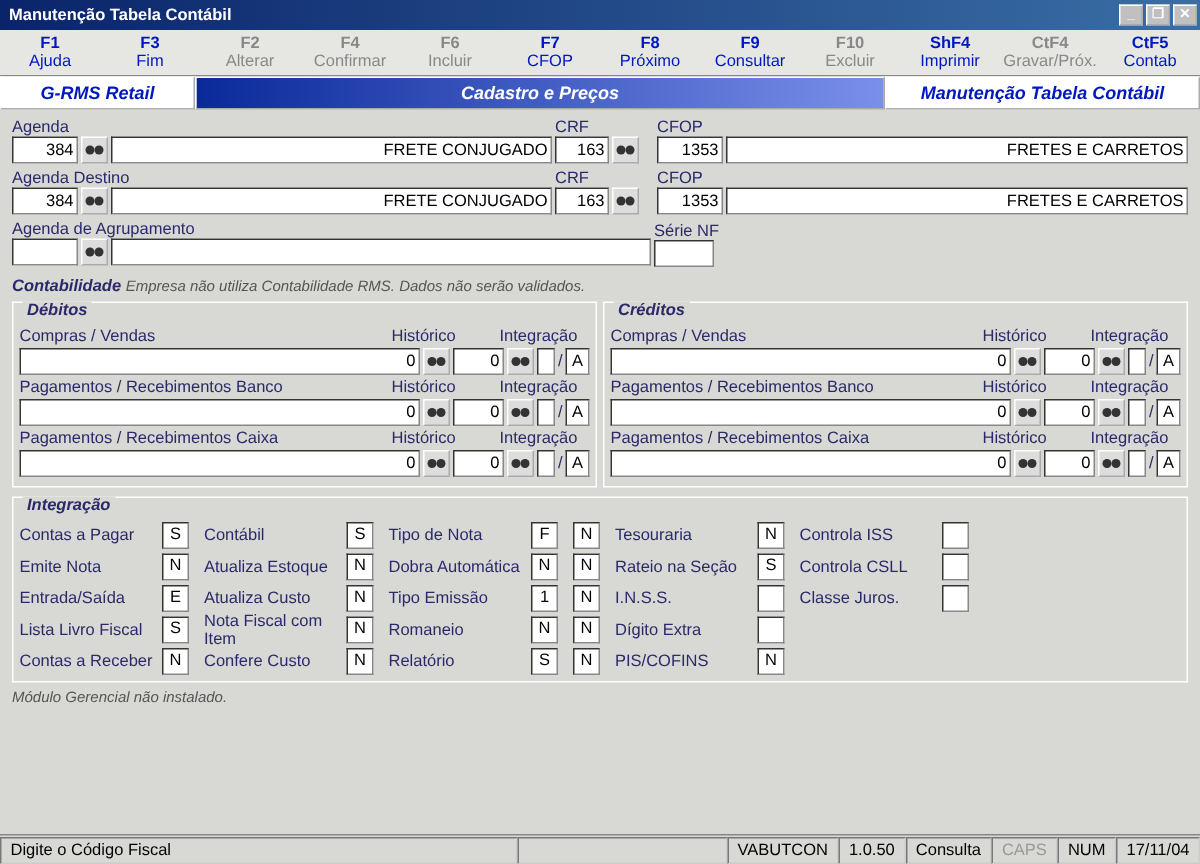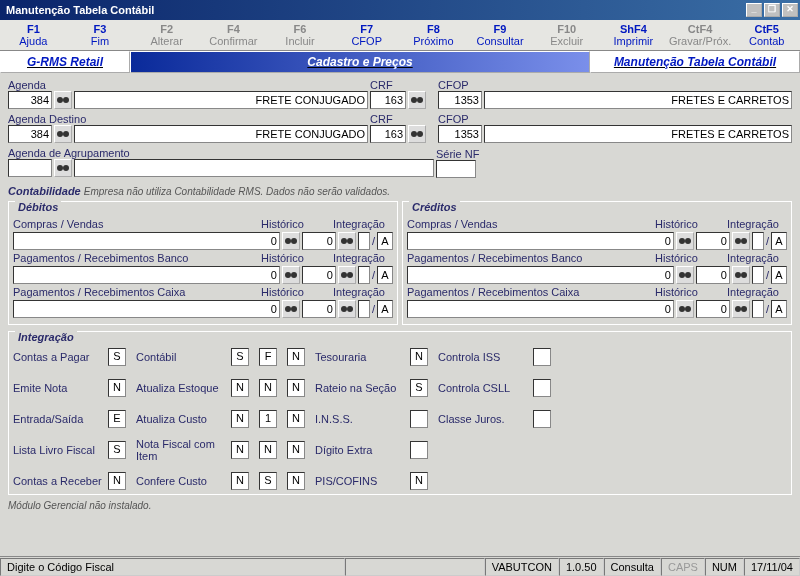--- a/index.html
+++ b/index.html
@@ -13,7 +13,7 @@
   .fkey .top { font-weight: bold; color: #0018c0; }
   .fkey .bot { color: #0018c0; }
   .fkey.disabled .top, .fkey.disabled .bot { color: #888; }
-  .modebar { display: flex; height: 22px; text-decoration: underline; }
+  .modebar { display: flex; height: 22px; }
   .modebar .seg { display: flex; align-items: center; justify-content: center; font-weight: bold; font-style: italic; font-size: 12px; border: 1px outset #fff;}
   .seg1 { width: 130px; background: #fff; color: #0018c0; }
   .seg2 { flex: 1; background: linear-gradient(to right,#0a2a9a,#7a8fea); color: #fff; }

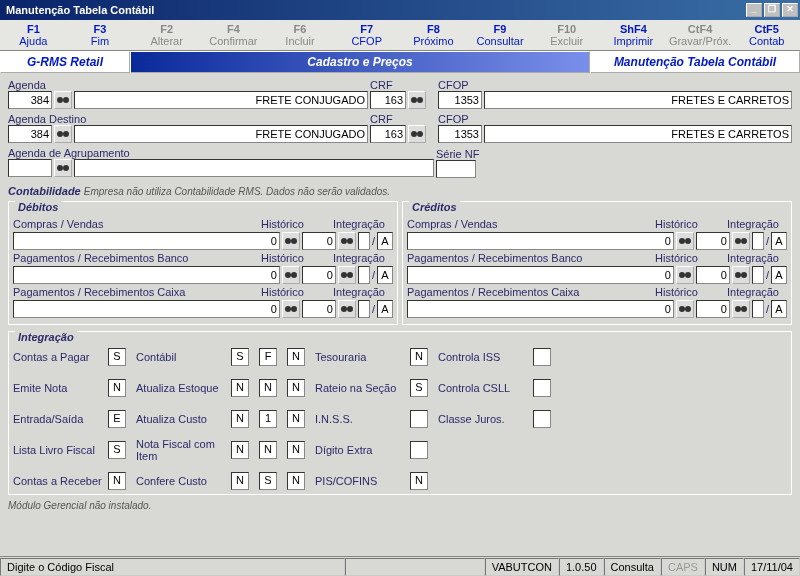--- a/index.html
+++ b/index.html
@@ -30,7 +30,7 @@
   .dcrow { display:flex; align-items:center; gap:2px; margin-bottom:2px;}
   .dcrow .c1 { flex:1; }
   .intrg { display:flex; flex-wrap: nowrap;}
-  .intcol { display:flex; flex-direction:column; gap:13px; }
+  .intcol { display:flex; flex-direction:column; gap:3px; }
   .intcol.lbls { width:95px; }
   .intcol.vals { width:22px; margin-right:6px;}
   .intitem { height:18px; display:flex; align-items:center; font-size:11px; color:#2a2a6a;}

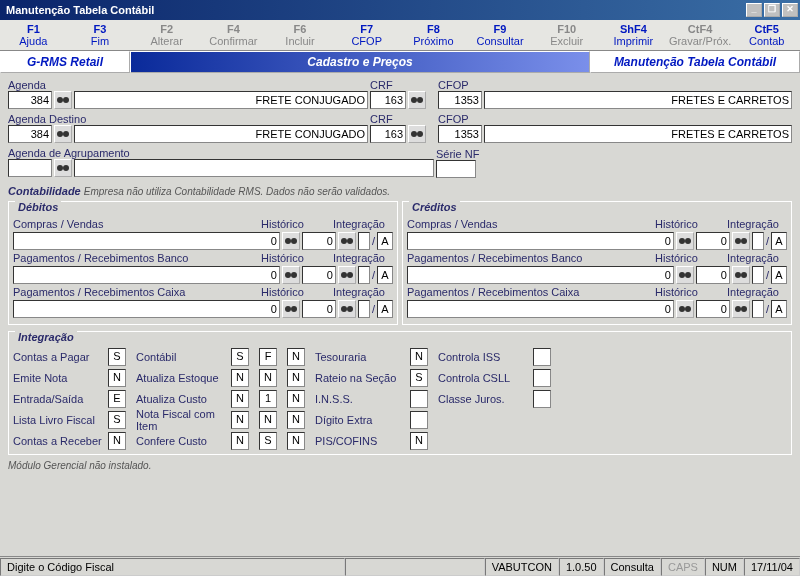--- a/index.html
+++ b/index.html
@@ -408,6 +408,13 @@
           <div class="valbox">N</div>
           <div class="valbox">N</div>
         </div>
+        <div class="intcol lbls">
+          <div class="intitem">Tipo de Nota</div>
+          <div class="intitem">Dobra Automática</div>
+          <div class="intitem">Tipo Emissão</div>
+          <div class="intitem">Romaneio</div>
+          <div class="intitem">Relatório</div>
+        </div>
         <div class="intcol vals">
           <div class="valbox">F</div>
           <div class="valbox">N</div>

